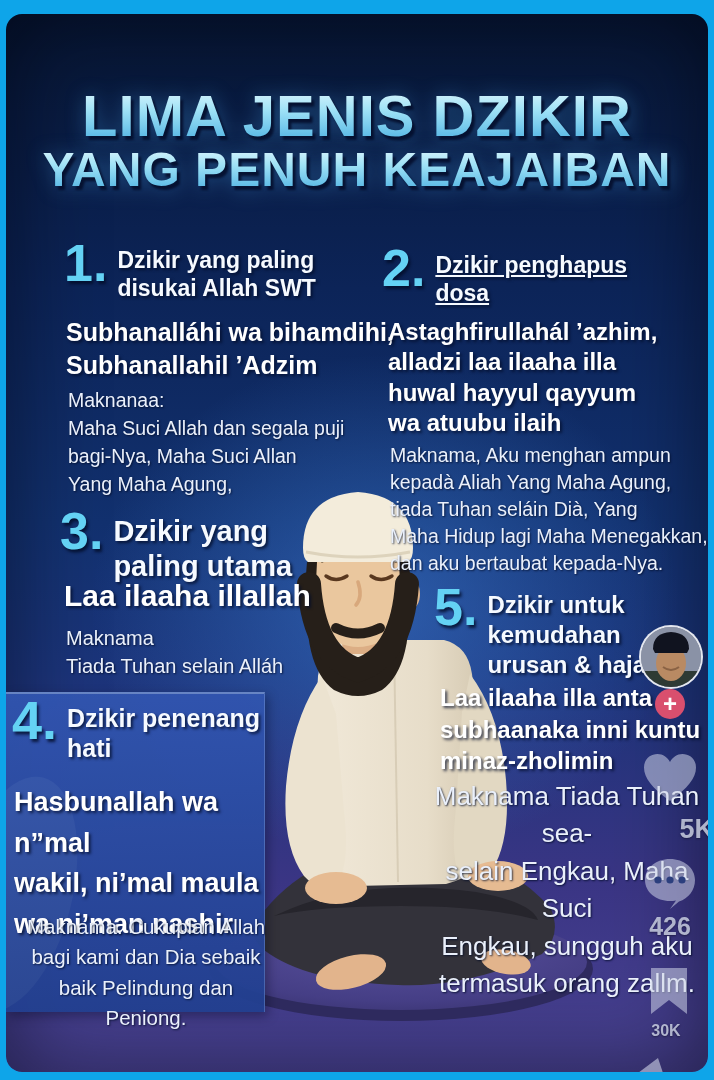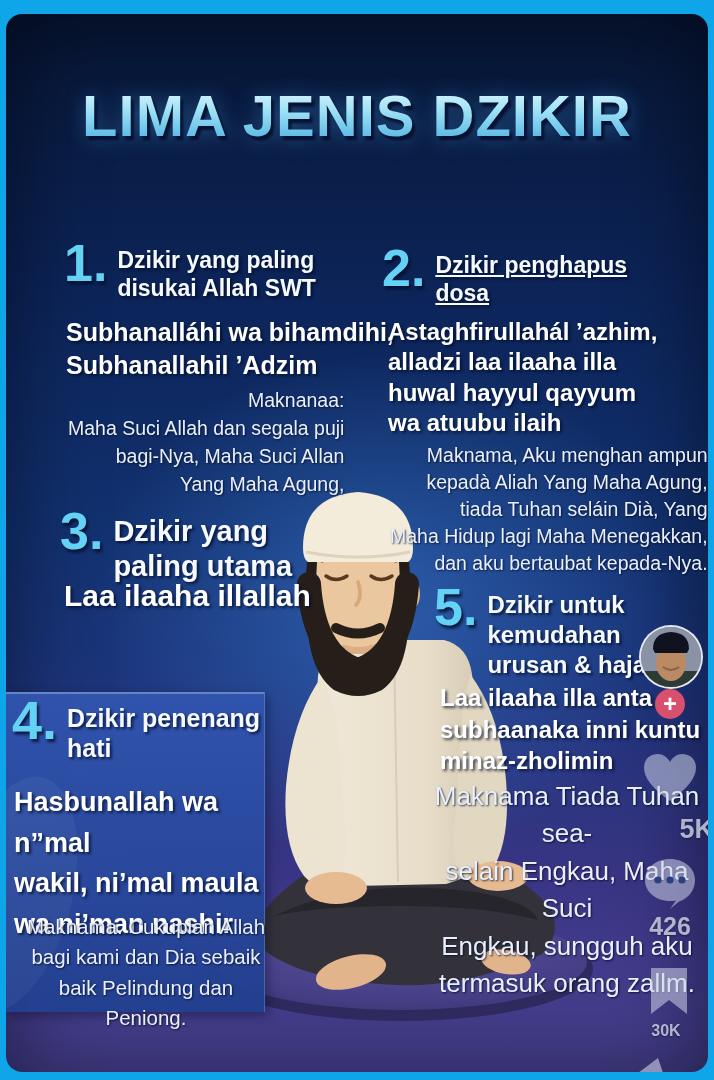--- a/index.html
+++ b/index.html
@@ -53,6 +53,7 @@
   <div id="card">
 
     <div id="title1" class="title">LIMA JENIS DZIKIR</div>
+    <div id="title2" class="title">YANG PENUH KEAJAIBAN</div>
 
     <svg id="illo" viewBox="0 0 714 1080">
       <defs>

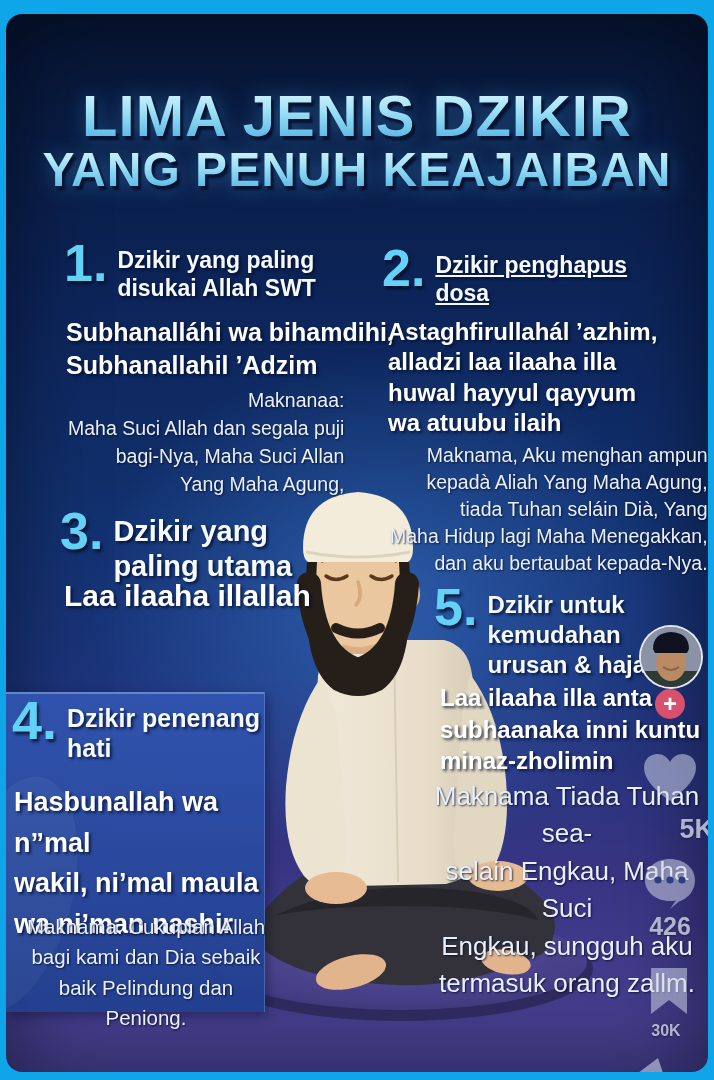--- a/index.html
+++ b/index.html
@@ -27,7 +27,7 @@
   .dzikir{position:absolute;color:#ffffff;font-weight:700;white-space:pre-line;
           text-shadow:2px 2px 3px rgba(3,12,40,.75);}
   .makna{position:absolute;color:#eaf0fb;font-weight:400;white-space:pre-line;
-         text-shadow:1px 1px 2px rgba(3,12,40,.8);text-align:right;}
+         text-shadow:1px 1px 2px rgba(3,12,40,.8);}
   
   #sec4box{position:absolute;left:0;top:678px;width:258px;height:318px;
            background:linear-gradient(178deg,rgba(49,85,176,.95) 0%,rgba(34,63,143,.95) 100%);

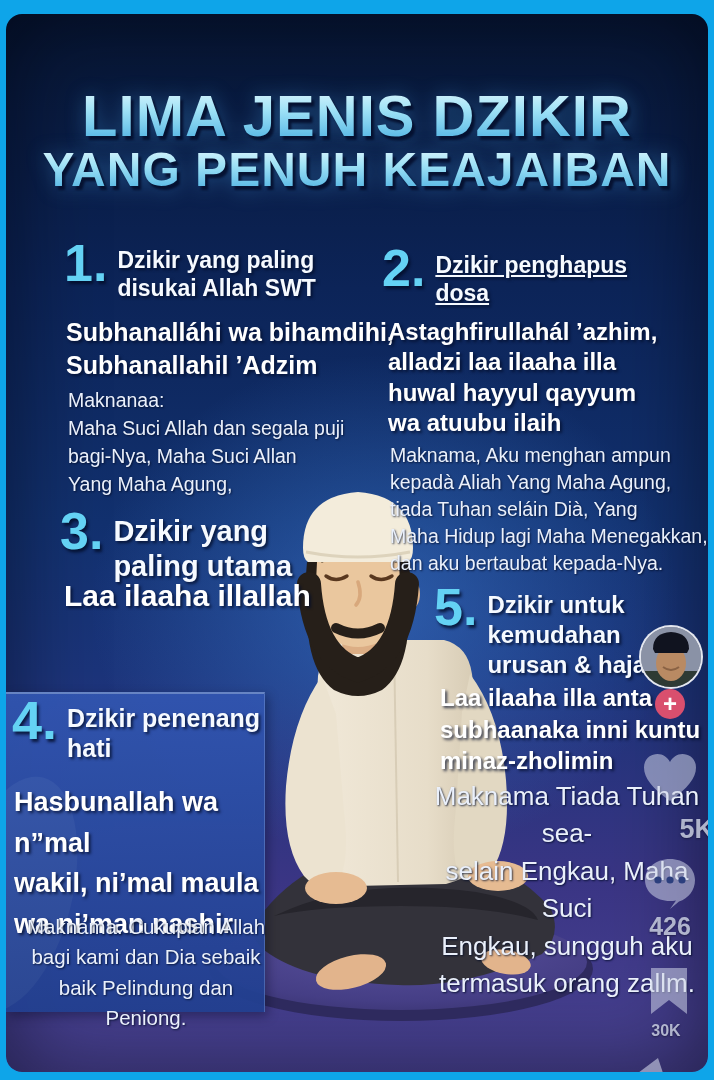--- a/index.html
+++ b/index.html
@@ -146,6 +146,8 @@
 paling utama</span>
     </div>
     <div class="dzikir" style="left:58px;top:565px;font-size:30px;">Laa ilaaha illallah</div>
+    <div class="makna" style="left:60px;top:610px;font-size:20px;line-height:1.4;">Maknama
+Tiada Tuhan selain Alláh</div>
 
     <div id="sec4box">
       <div class="sec-head" style="left:6px;top:2px;">

